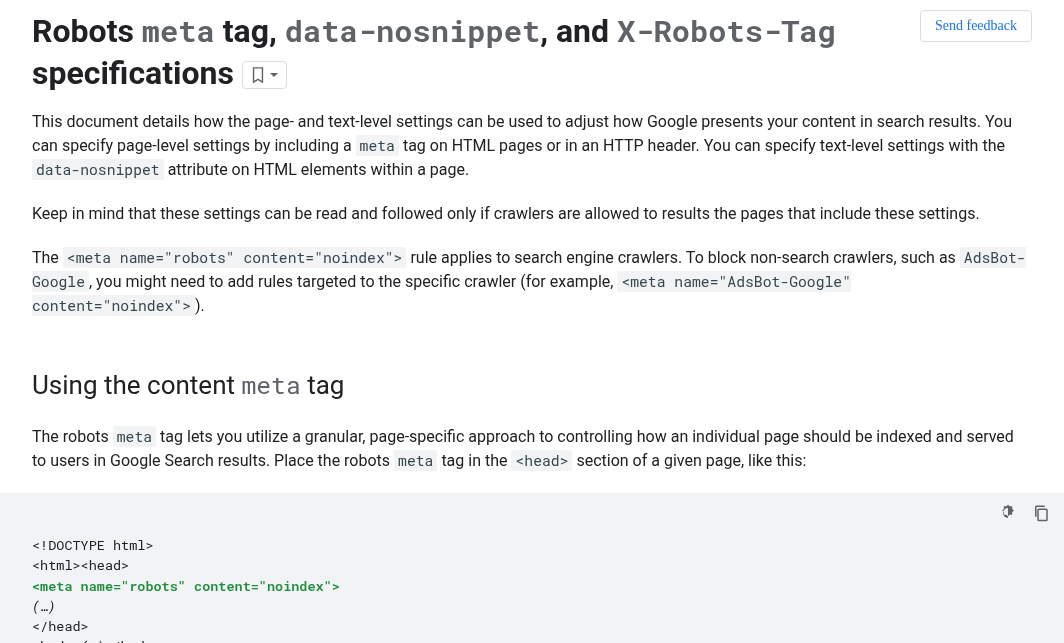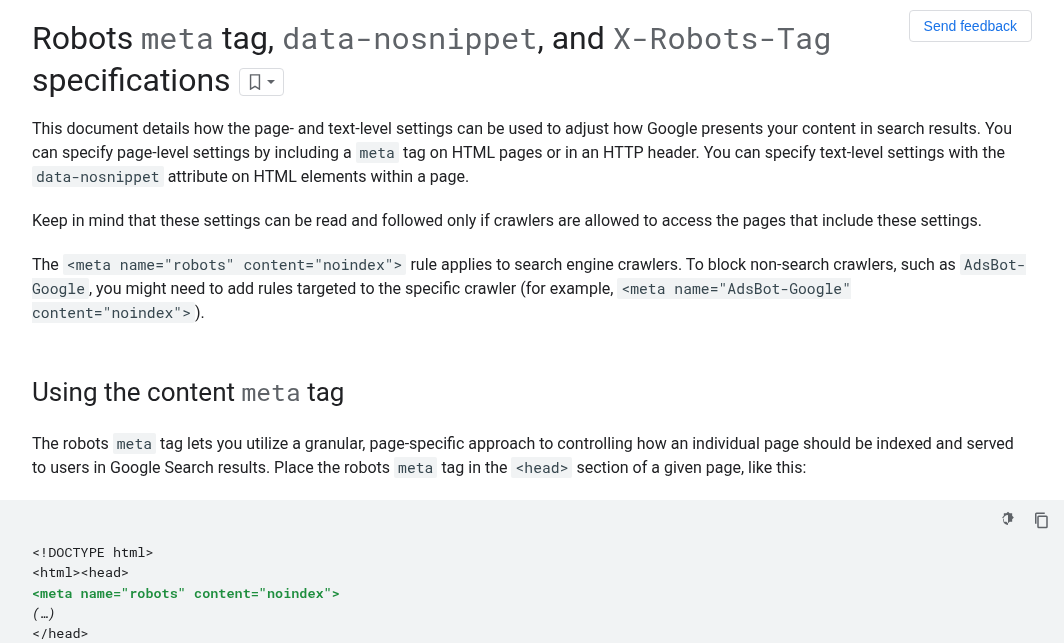--- a/index.html
+++ b/index.html
@@ -22,8 +22,8 @@
 }
 h1 {
   font-size: 32px;
-  font-weight: 400;
-  margin: 8px 0 16px 0;
+  font-weight: 700;
+  margin: 1px 0 16px 0;
   line-height: 1.3;
   flex: 1;
 }

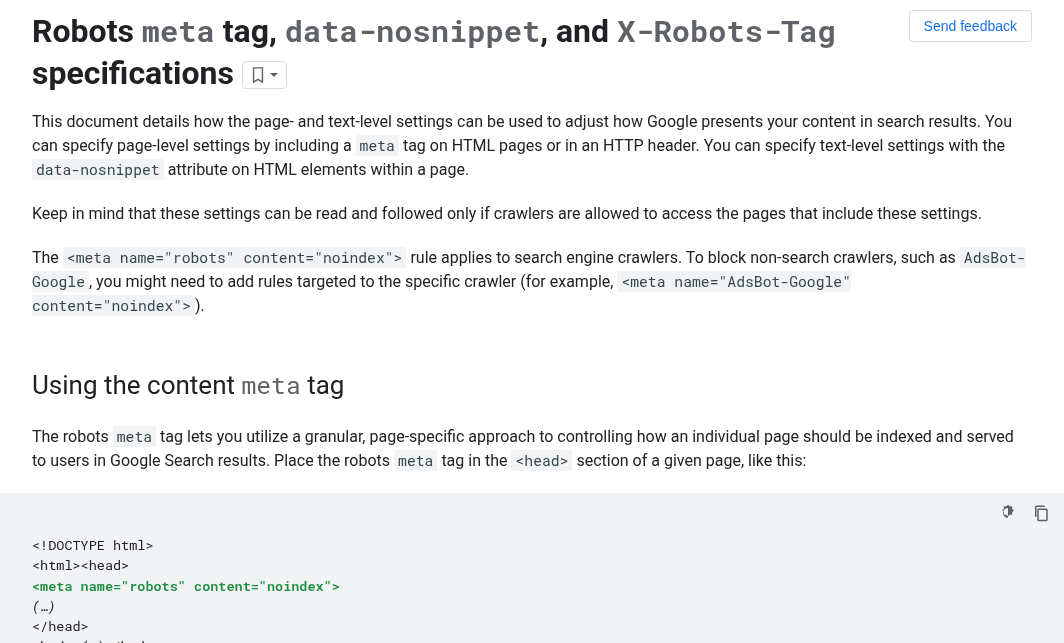--- a/index.html
+++ b/index.html
@@ -56,7 +56,7 @@
   border-radius: 4px;
   cursor: pointer;
   white-space: nowrap;
-  font-family: Liberation Sans, sans-serif;
+  font-family: Liberation Serif, serif;
   text-align: center;
 }
 .bookmark-dd {

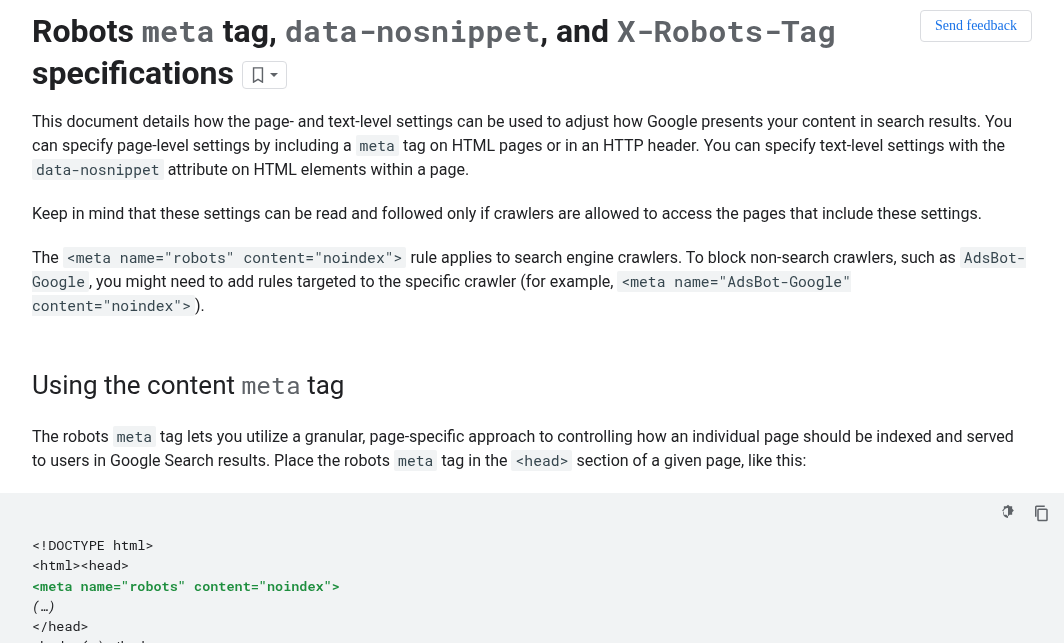--- a/index.html
+++ b/index.html
@@ -128,7 +128,7 @@
     <span>This document details how the page- and text-level settings can be used to adjust how Google presents your content in search results. You can specify page-level settings by including a </span><code class="inline-code">meta</code><span> tag on HTML pages or in an HTTP header. You can specify text-level settings with the </span><code class="inline-code">data-nosnippet</code><span> attribute on HTML elements within a page.</span>
   </p>
 
-  <p>Keep in mind that these settings can be read and followed only if crawlers are allowed to access the pages that include these settings.</p>
+  <p>Keep in mind that these settings can be read and followed only if crawlers are allowed to results the pages that include these settings.</p>
 
   <p>
     <span>The </span><code class="inline-code">&lt;meta name="robots" content="noindex"&gt;</code><span> rule applies to search engine crawlers. To block non-search crawlers, such as </span><code class="inline-code">AdsBot-Google</code><span>, you might need to add rules targeted to the specific crawler (for example, </span><code class="inline-code">&lt;meta name="AdsBot-Google" content="noindex"&gt;</code><span>).</span>

